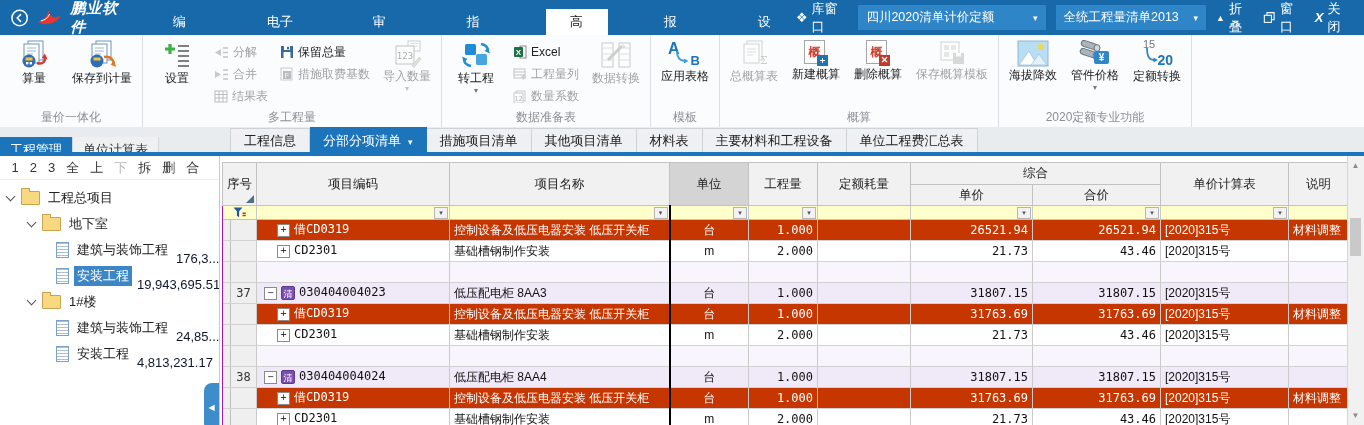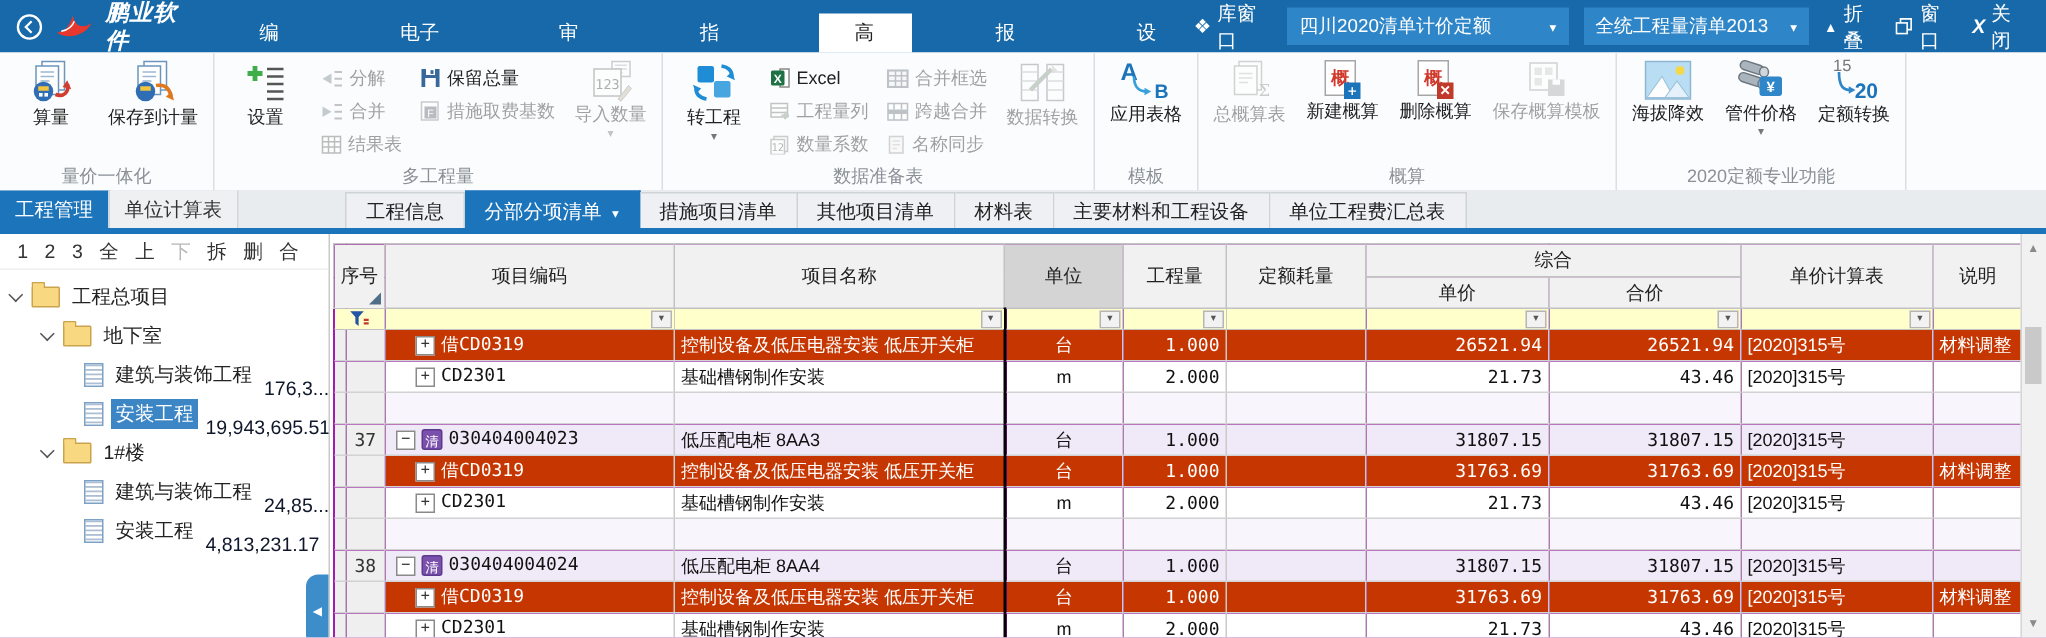--- a/index.html
+++ b/index.html
@@ -306,30 +306,6 @@
               <text x="5.5" y="10.5" font-size="7" fill="#555" text-anchor="middle" font-family="DejaVu Sans Mono,monospace">12</text>
             </svg>
             <span>数量系数</span>
-          </div>
-        </div>
-        <div class="smcol">
-          <div class="smbtn disabled">
-            <svg width="15" height="13" viewBox="0 0 15 13">
-              <rect x="1" y="1" width="13" height="11" fill="#eaf2fb" stroke="#3a7bbf" stroke-width="1.4"></rect>
-              <path d="M1 4.5h13M1 8h13M6 1v11M10 1v11" stroke="#3a7bbf"></path>
-            </svg>
-            <span>合并框选</span>
-          </div>
-          <div class="smbtn disabled">
-            <svg width="15" height="13" viewBox="0 0 15 13">
-              <rect x="1" y="1" width="13" height="11" fill="#fff" stroke="#3a7bbf"></rect>
-              <rect x="1" y="5" width="13" height="3" fill="#3a7bbf"></rect>
-              <path d="M5 1v4M10 1v4M5 8v4M10 8v4" stroke="#3a7bbf"></path>
-            </svg>
-            <span>跨越合并</span>
-          </div>
-          <div class="smbtn disabled">
-            <svg width="13" height="13" viewBox="0 0 13 13">
-              <rect x="2" y="1" width="9" height="11" fill="#f4f4f4" stroke="#999"></rect>
-              <path d="M4 4h5M4 6.5h5M4 9h3" stroke="#bbb"></path>
-            </svg>
-            <span>名称同步</span>
           </div>
         </div>
         <div class="bigbtn disabled">

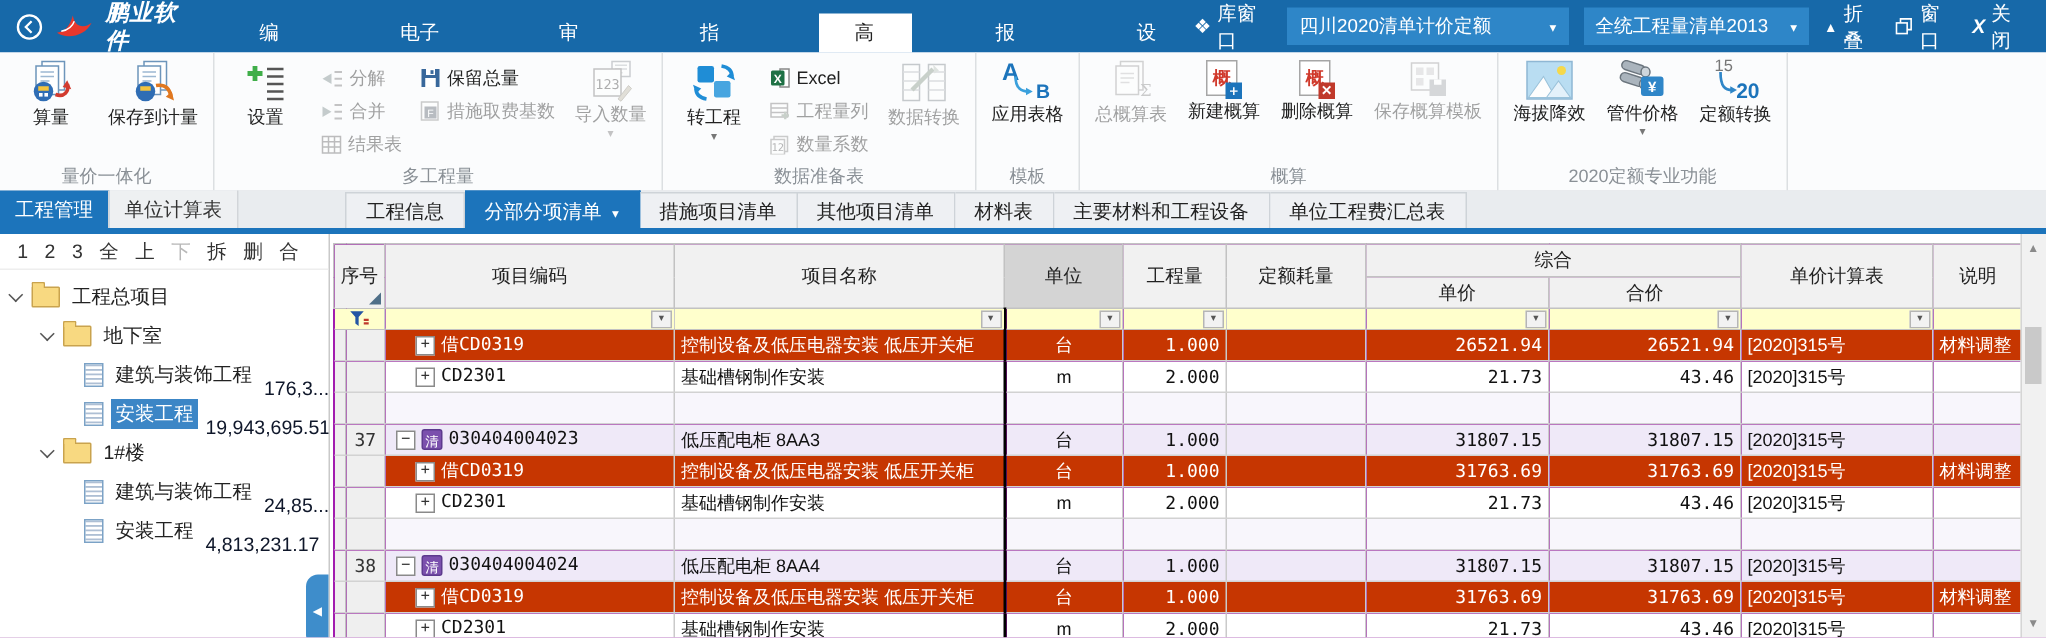--- a/index.html
+++ b/index.html
@@ -48,7 +48,7 @@
 
   
   #tabstrip{position:absolute;left:0;top:127px;width:1364px;height:25px;background:#e9ecef;}
-  .stabs{position:absolute;left:0;top:0;display:flex;height:25px;justify-content:space-between;}
+  .stabs{position:absolute;left:0;top:10px;display:flex;height:25px;justify-content:space-between;}
   .stab{height:25px;line-height:25px;padding:0 10px;font-size:13px;background:#eef0f2;color:#333;border-right:1px solid #d2d5d9;}
   .stab.active{background:#1c74bb;color:#fff;}
   #main-tabs{position:absolute;left:230px;top:0;display:flex;height:25px;}

